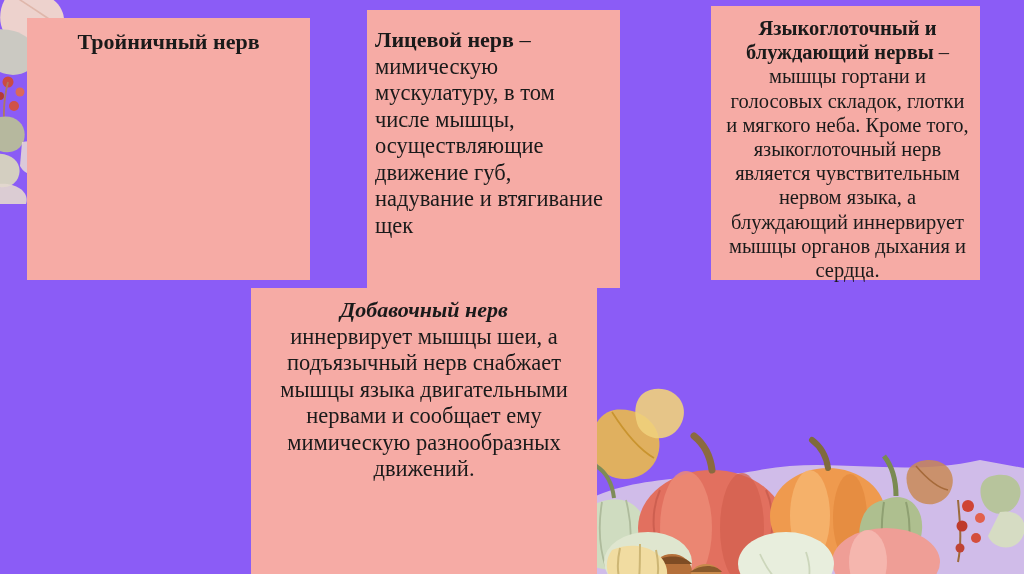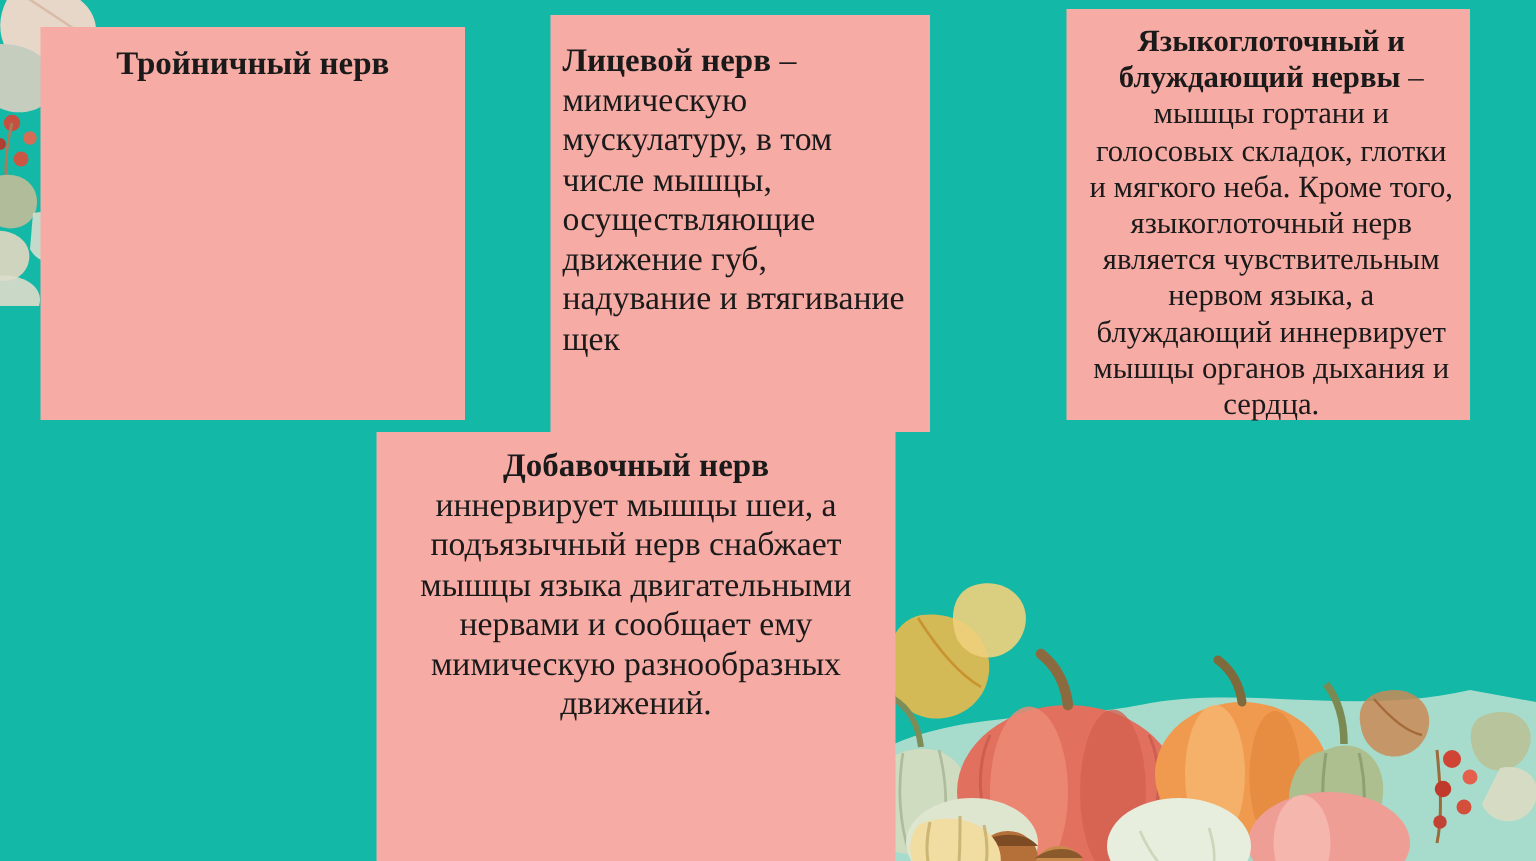--- a/index.html
+++ b/index.html
@@ -19,7 +19,7 @@
     inset: 0;
     width: 1024px;
     height: 574px;
-    background: #14b8a6;
+    background: #8b5cf6;
     overflow: hidden;
   }
 

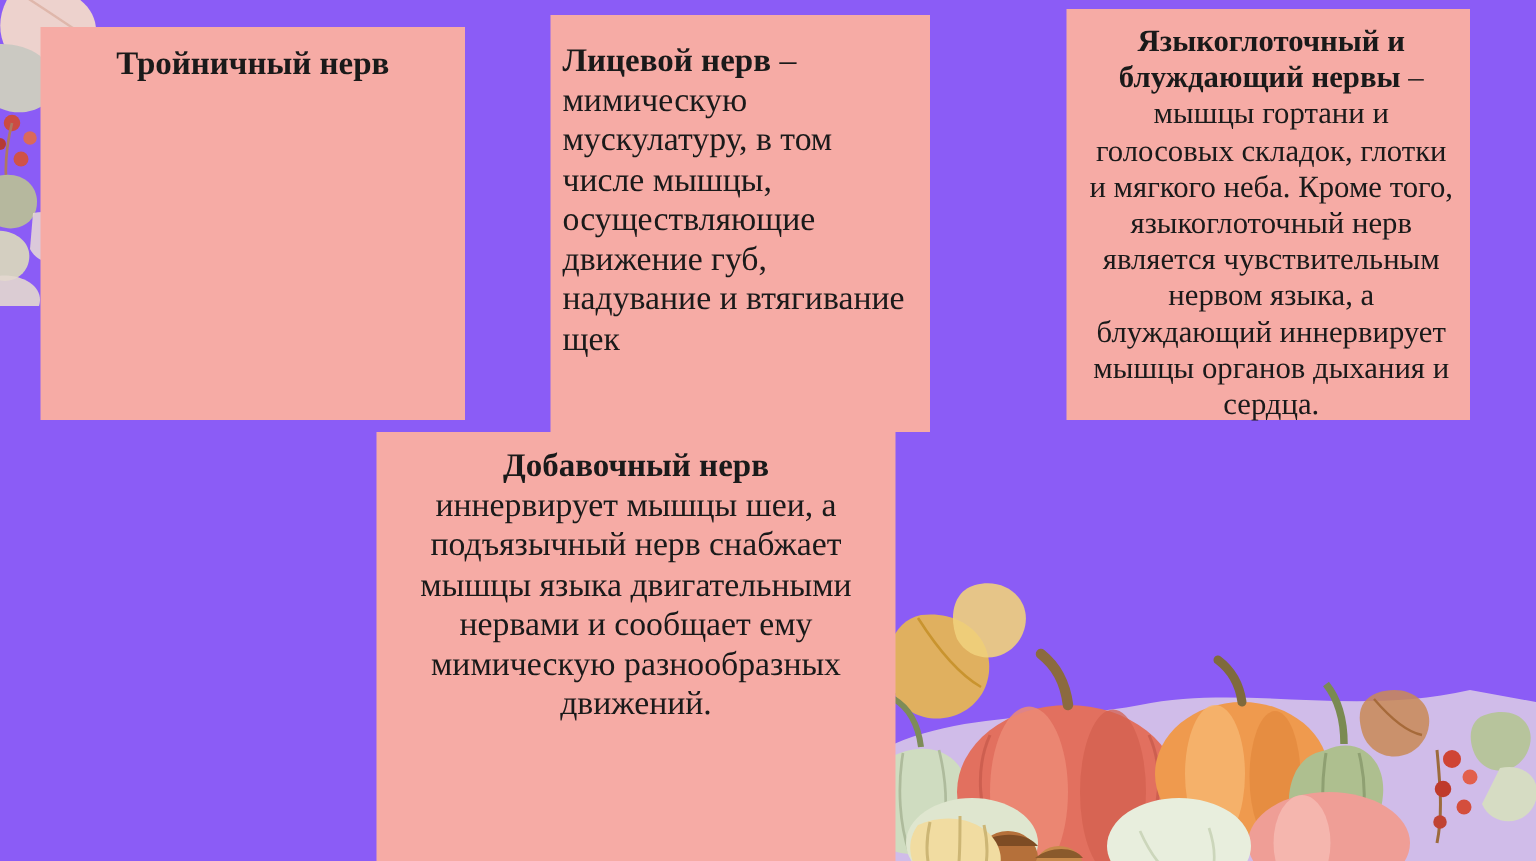--- a/index.html
+++ b/index.html
@@ -93,7 +93,7 @@
     text-align: center;
     font-size: 22.5px;
   }
-  #box-accessory .ttl { font-size: 22px; }
+  #box-accessory .ttl { font-size: 22px; font-style: italic; }
 </style>
 </head>
 <body>

